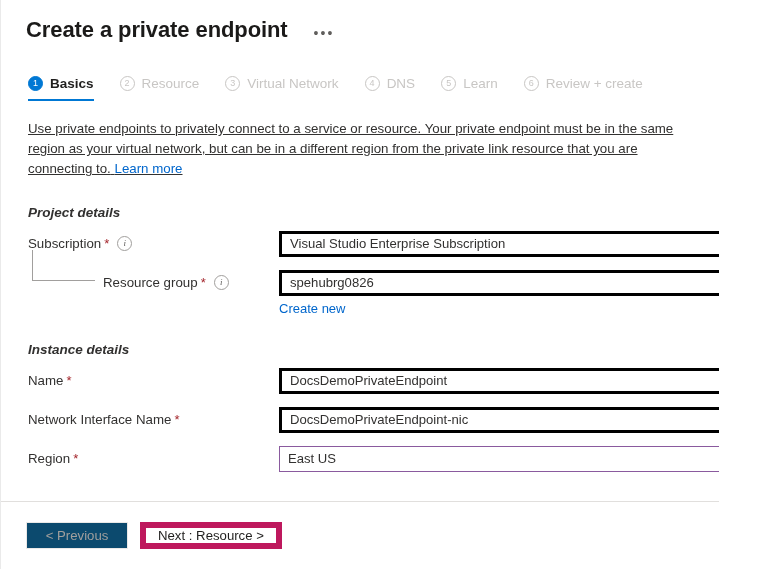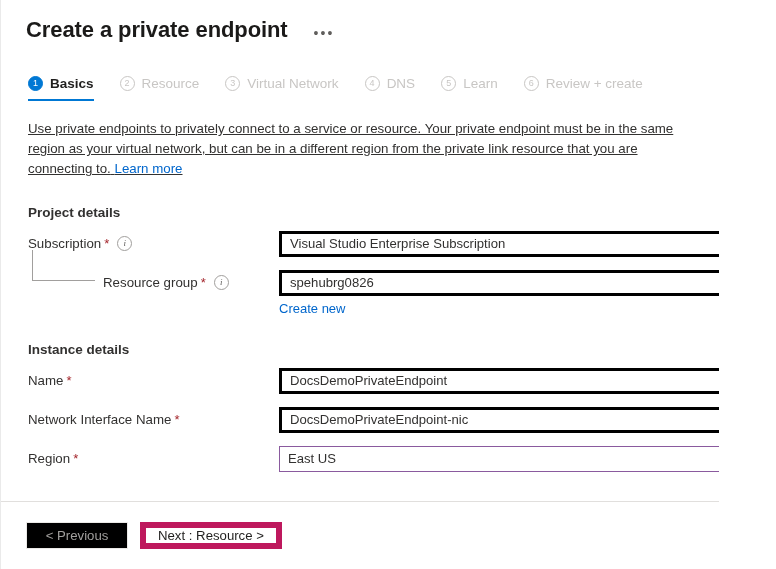--- a/index.html
+++ b/index.html
@@ -149,6 +149,7 @@
     color: #323130;
     margin-top: 26px;
     margin-bottom: 6px;
+    font-style: italic;
   }
 
   .field-row {

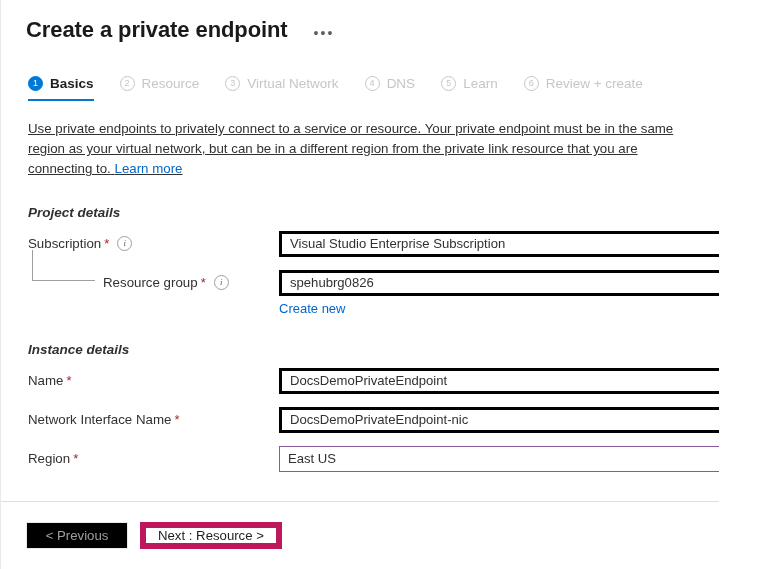--- a/index.html
+++ b/index.html
@@ -280,7 +280,7 @@
     justify-content: center;
   }
   .btn-disabled {
-    background: #000000;
+    background: #0c4a6e;
     border: 1px solid #ebe9e7;
     color: #a19f9d;
     cursor: default;

